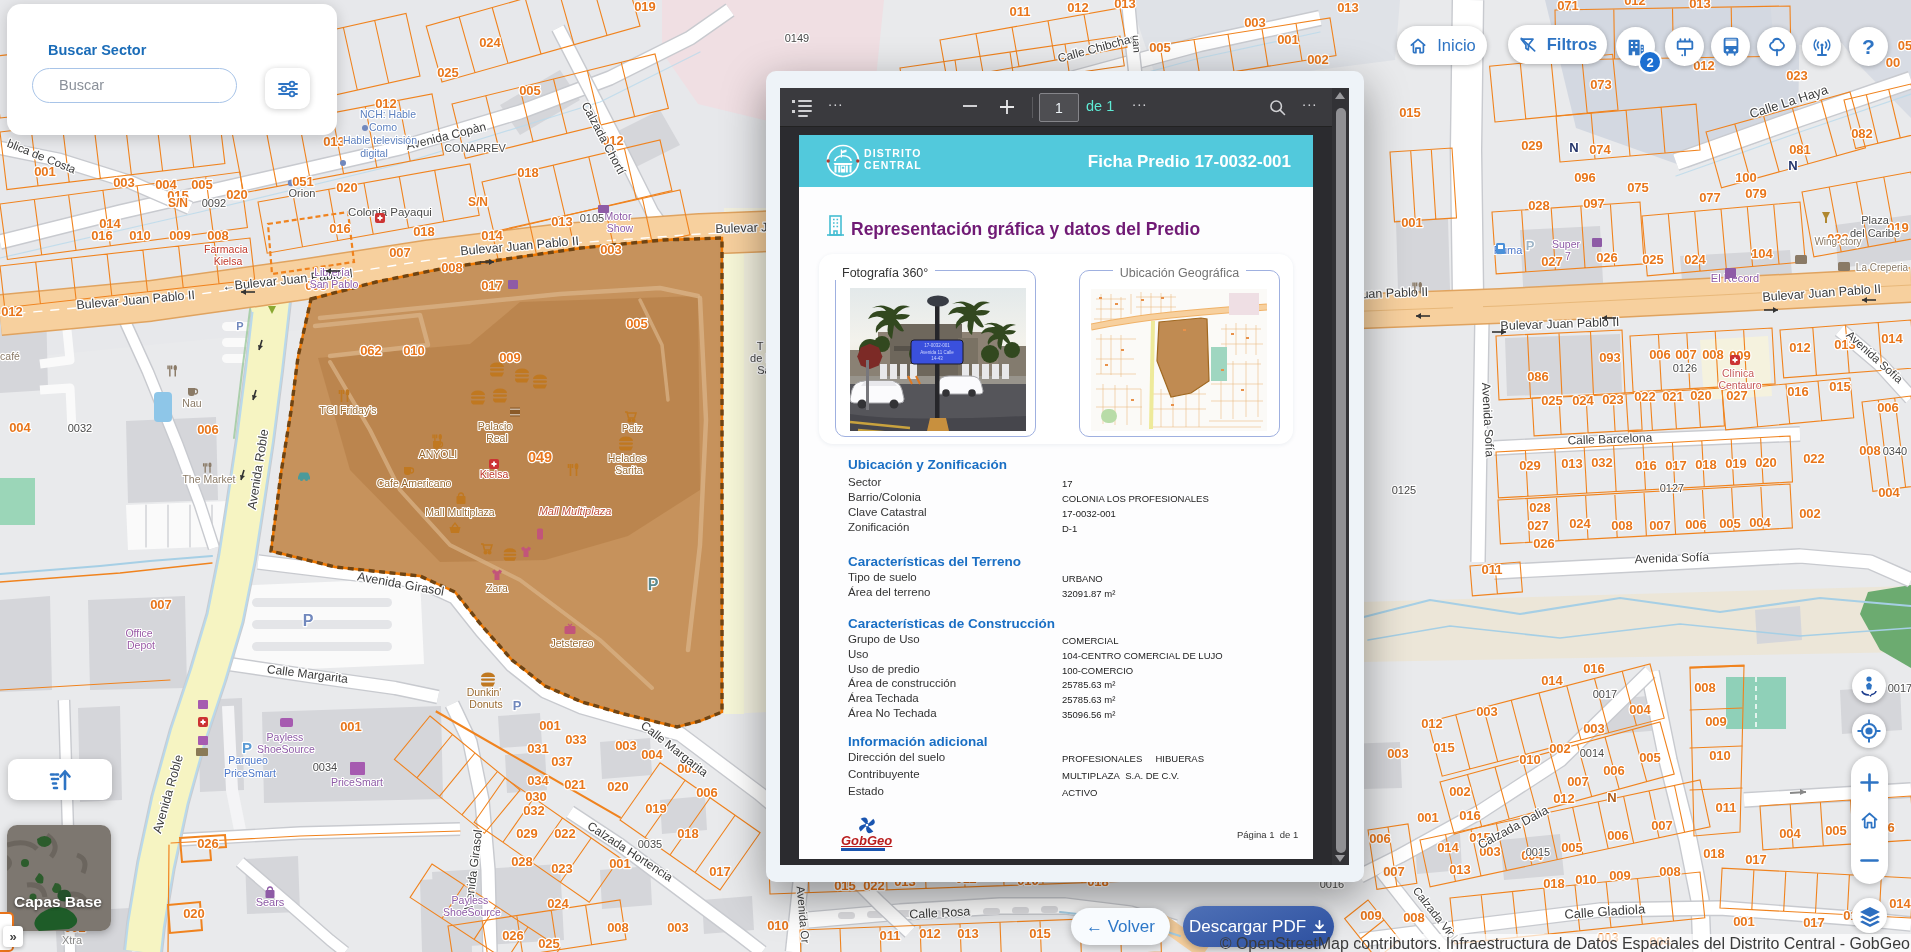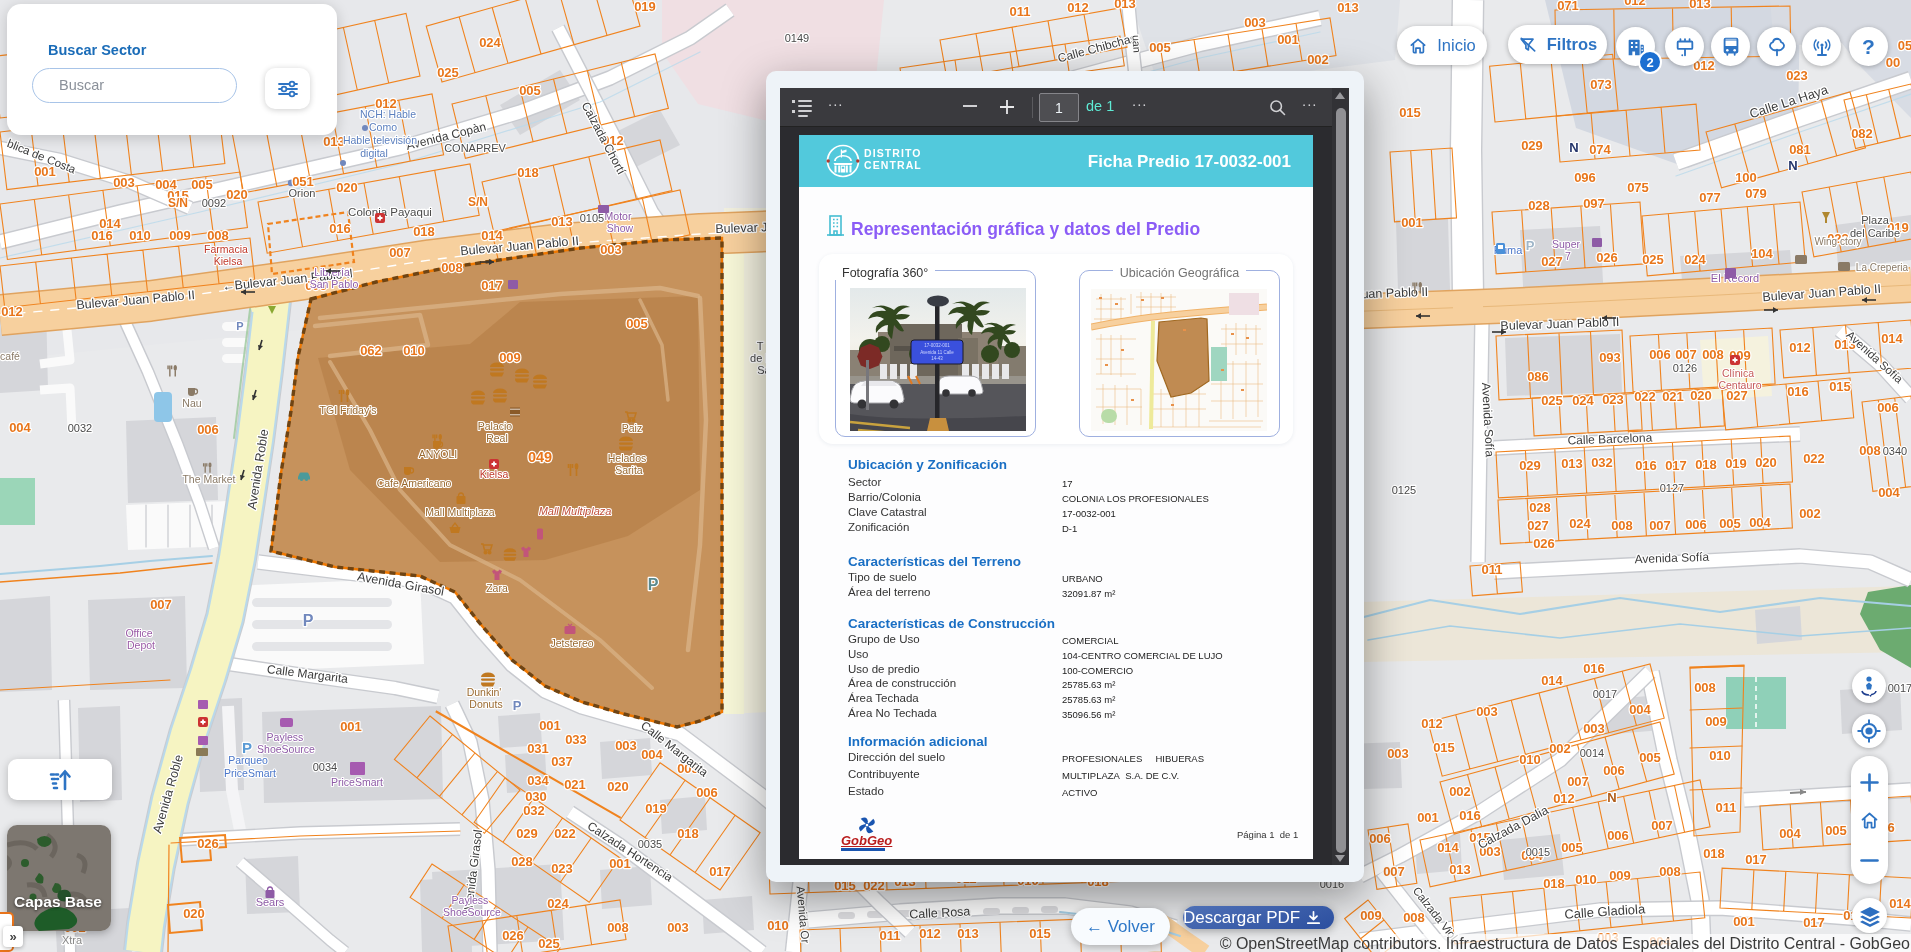--- a/index.html
+++ b/index.html
@@ -871,7 +871,7 @@
             <path d="M0,20 h17"></path>
           </g>
         </svg>
-    <div class="abs" style="left:52px;top:84px;color:#8b5cf6;font-size:17.5px;font-weight:bold">Representación gráfica y datos del Predio</div>
+    <div class="abs" style="left:52px;top:84px;color:#701a75;font-size:17.5px;font-weight:bold">Representación gráfica y datos del Predio</div>
 
     <div class="abs" style="left:20px;top:119px;width:474px;height:190px;background:#fff;border-radius:14px;box-shadow:0 1px 4px rgba(30,60,100,.08)"></div>
     <div class="abs" style="left:36px;top:135px;width:201px;height:167px;border:1.5px solid #9fb0e0;border-radius:10px"></div>

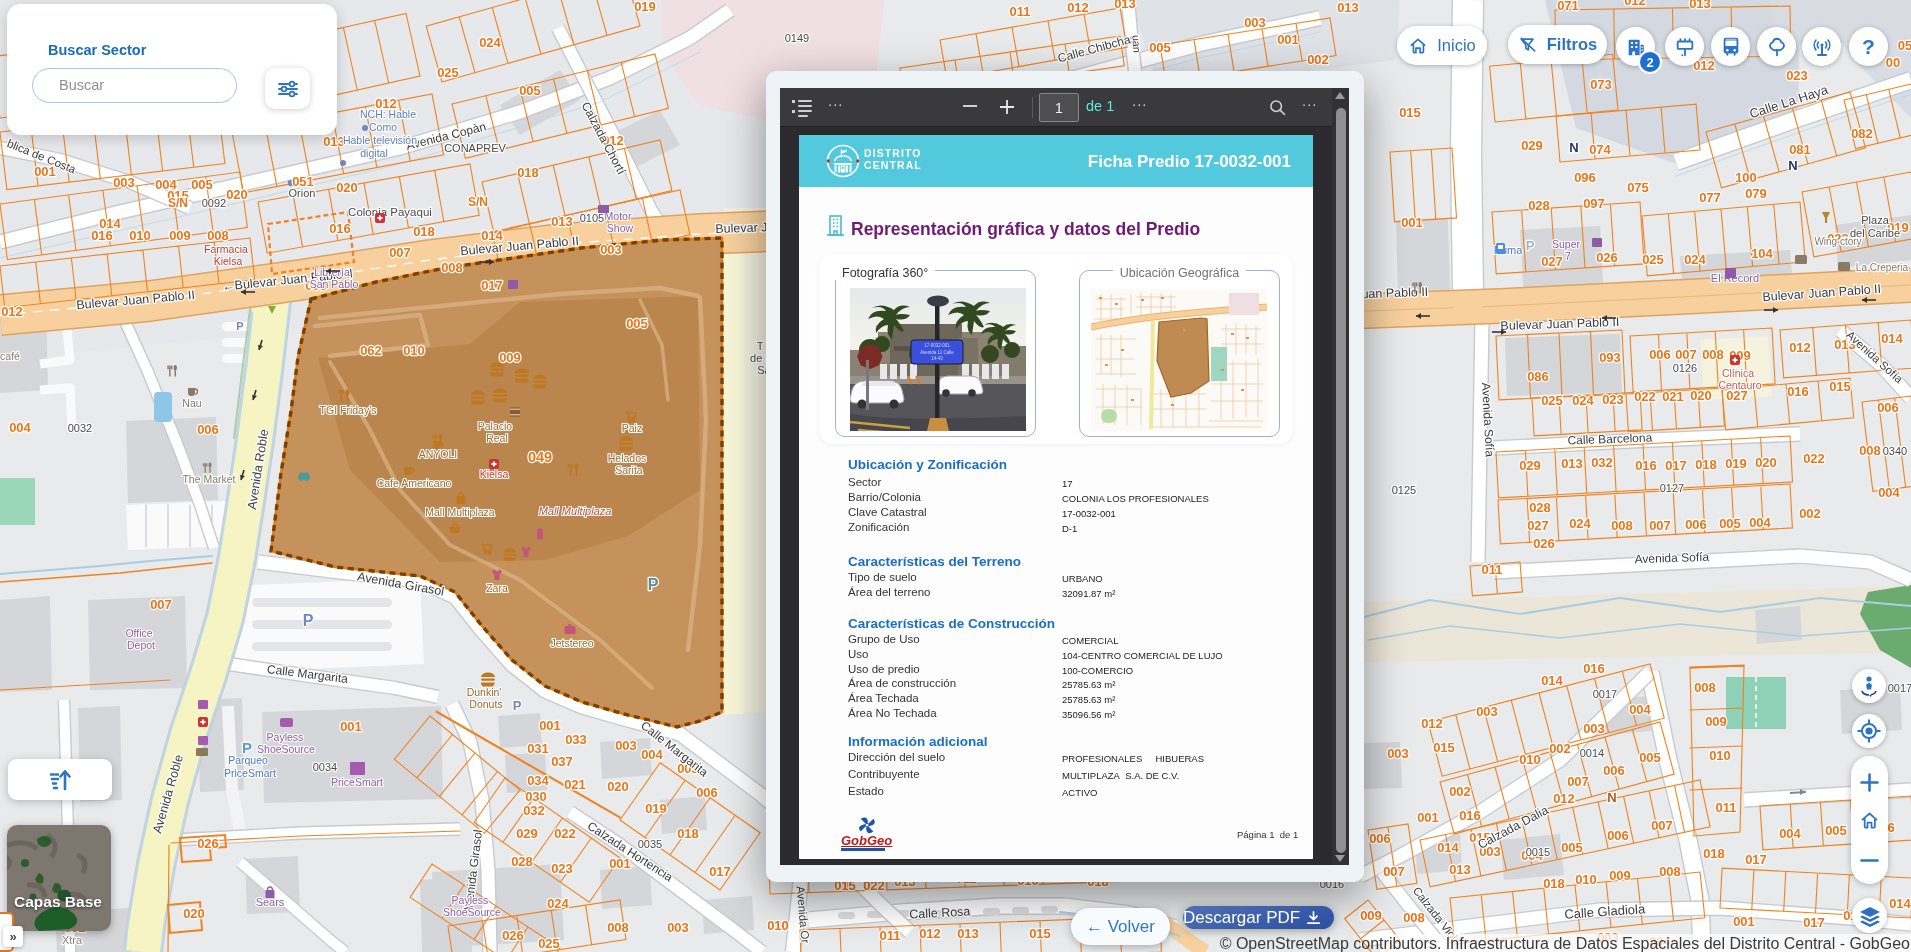--- a/index.html
+++ b/index.html
@@ -1029,7 +1029,7 @@
 </div>
 
 <div class="abs" style="left:1071px;top:908px;width:99px;height:37px;border-radius:18.5px;background:#f8fbfe;box-shadow:0 2px 8px rgba(0,0,0,.28);display:flex;align-items:center;justify-content:center;color:#2e78c8;font-size:17px">←&nbsp;Volver</div>
-<div class="abs" style="left:1183px;top:906px;width:151px;height:23px;border-radius:20.5px;background:linear-gradient(160deg,#4e70b6,#2c4f9f);box-shadow:0 2px 8px rgba(0,0,0,.3);display:flex;align-items:center;justify-content:flex-start;gap:5px;color:#fff;font-size:17px">
+<div class="abs" style="left:1183px;top:906px;width:151px;height:41px;border-radius:20.5px;background:linear-gradient(160deg,#4e70b6,#2c4f9f);box-shadow:0 2px 8px rgba(0,0,0,.3);display:flex;align-items:center;justify-content:center;gap:5px;color:#fff;font-size:17px">
   <span>Descargar PDF</span>
   <svg width="17" height="17" viewBox="0 0 24 24">
         <g stroke="#fff" stroke-width="2.4" fill="none" stroke-linecap="round" stroke-linejoin="round">

